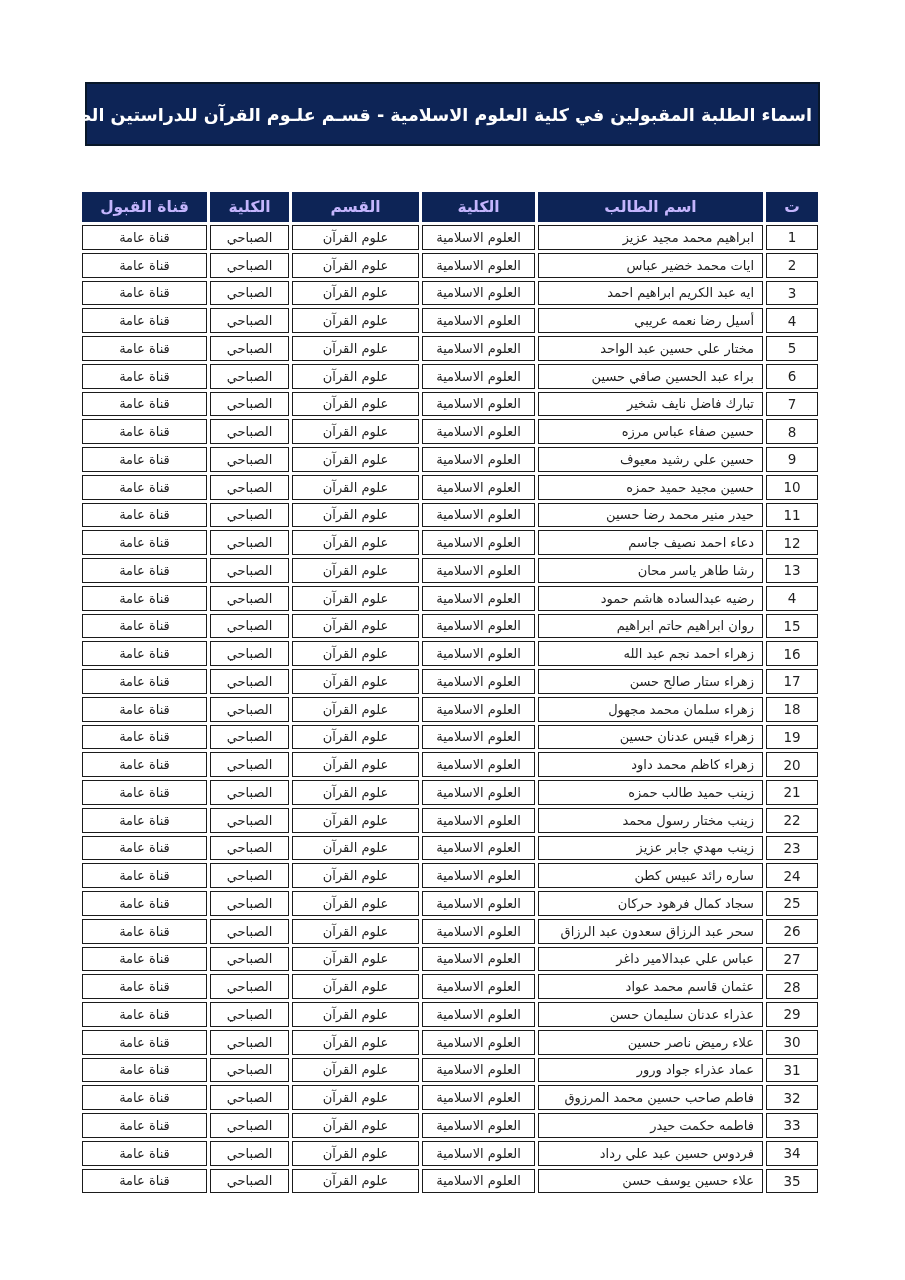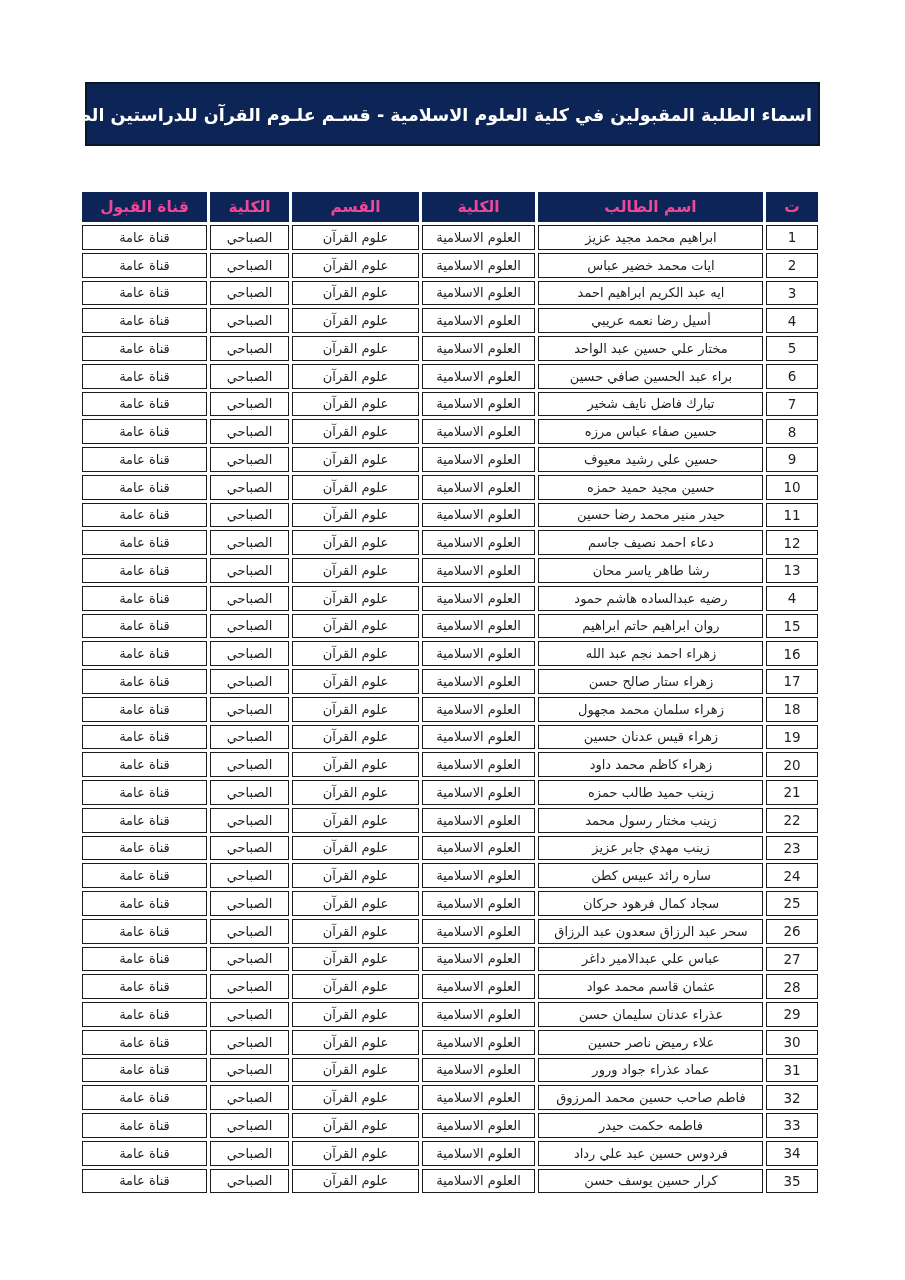--- a/index.html
+++ b/index.html
@@ -47,7 +47,7 @@
   .students-table th {
     background: #0d2456;
     border: 1px solid #0d2456;
-    color: #ec4899;
+    color: #c4b5fd;
     font-weight: bold;
     font-size: 15.5px;
     height: 28px;

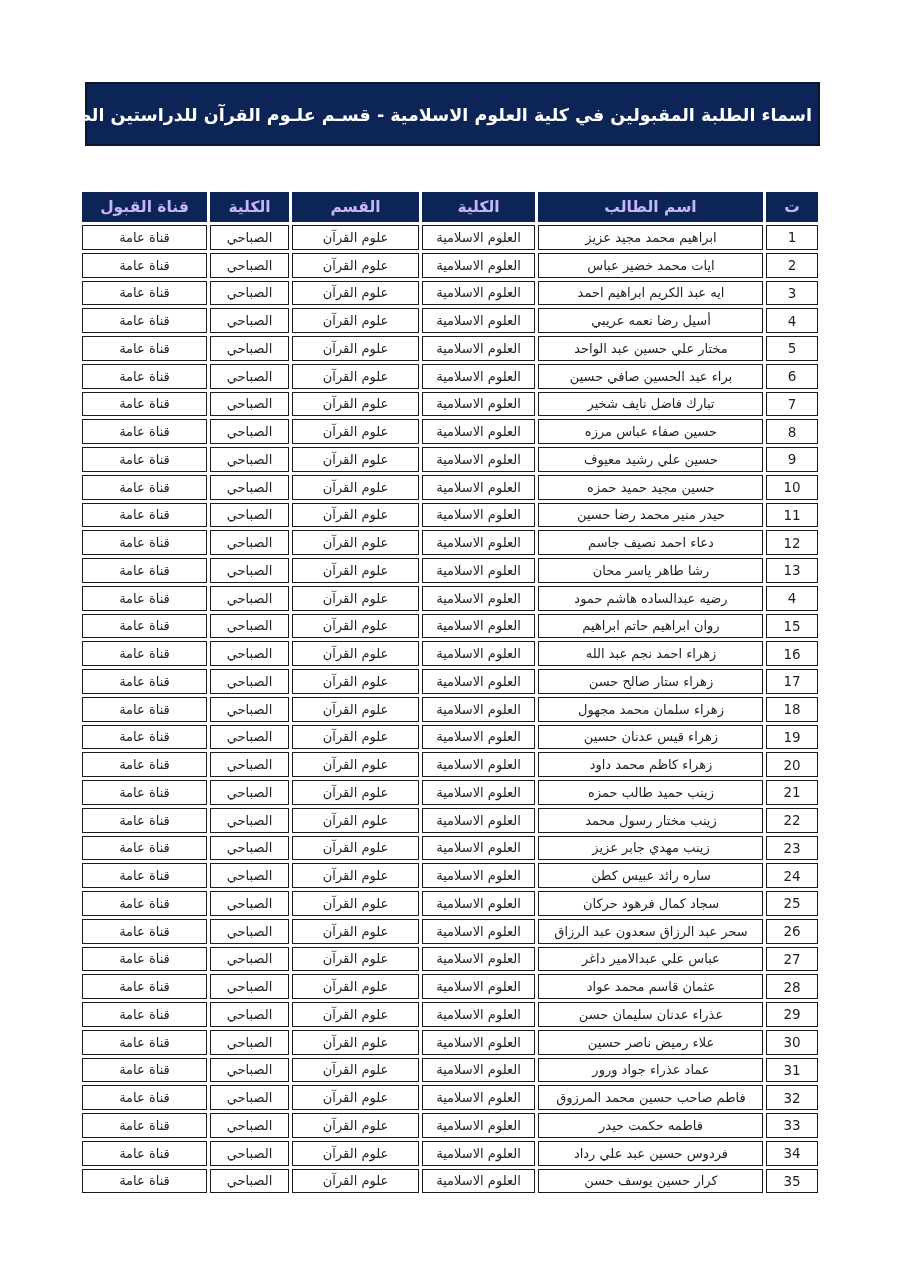--- a/index.html
+++ b/index.html
@@ -68,8 +68,8 @@
     vertical-align: middle;
   }
   .students-table td.cell-name {
-    text-align: center;
-    padding-right: 1px;
+    text-align: right;
+    padding-right: 8px;
   }
   .students-table td.cell-no {
     font-size: 13.5px;

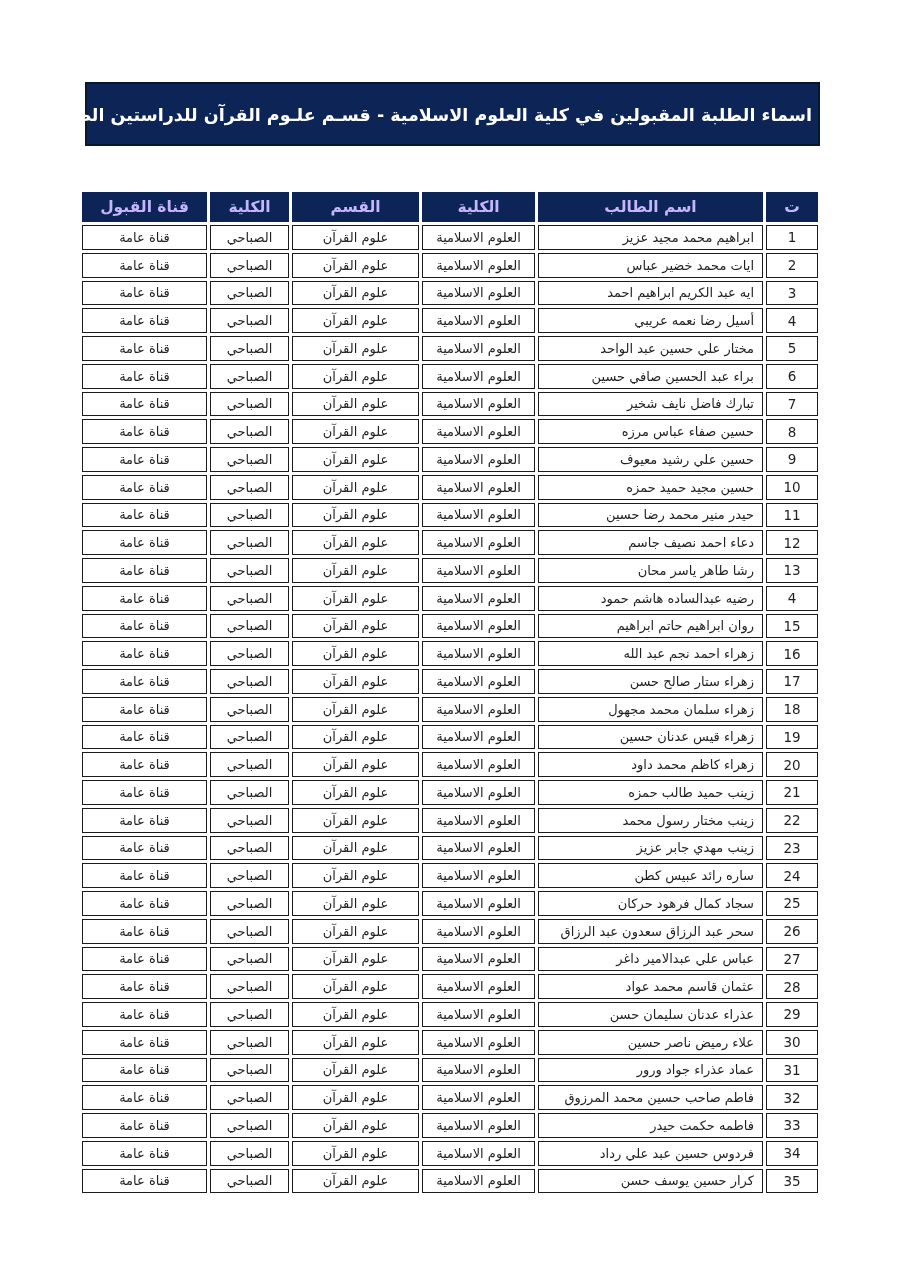--- a/index.html
+++ b/index.html
@@ -384,7 +384,7 @@
         </tr>
         <tr>
           <td class="cell-no">35</td>
-          <td class="cell-name">كرار حسين يوسف حسن</td>
+          <td class="cell-name">علاء حسين يوسف حسن</td>
           <td class="cell-college">العلوم الاسلامية</td>
           <td class="cell-dept">علوم القرآن</td>
           <td class="cell-study">الصباحي</td>

